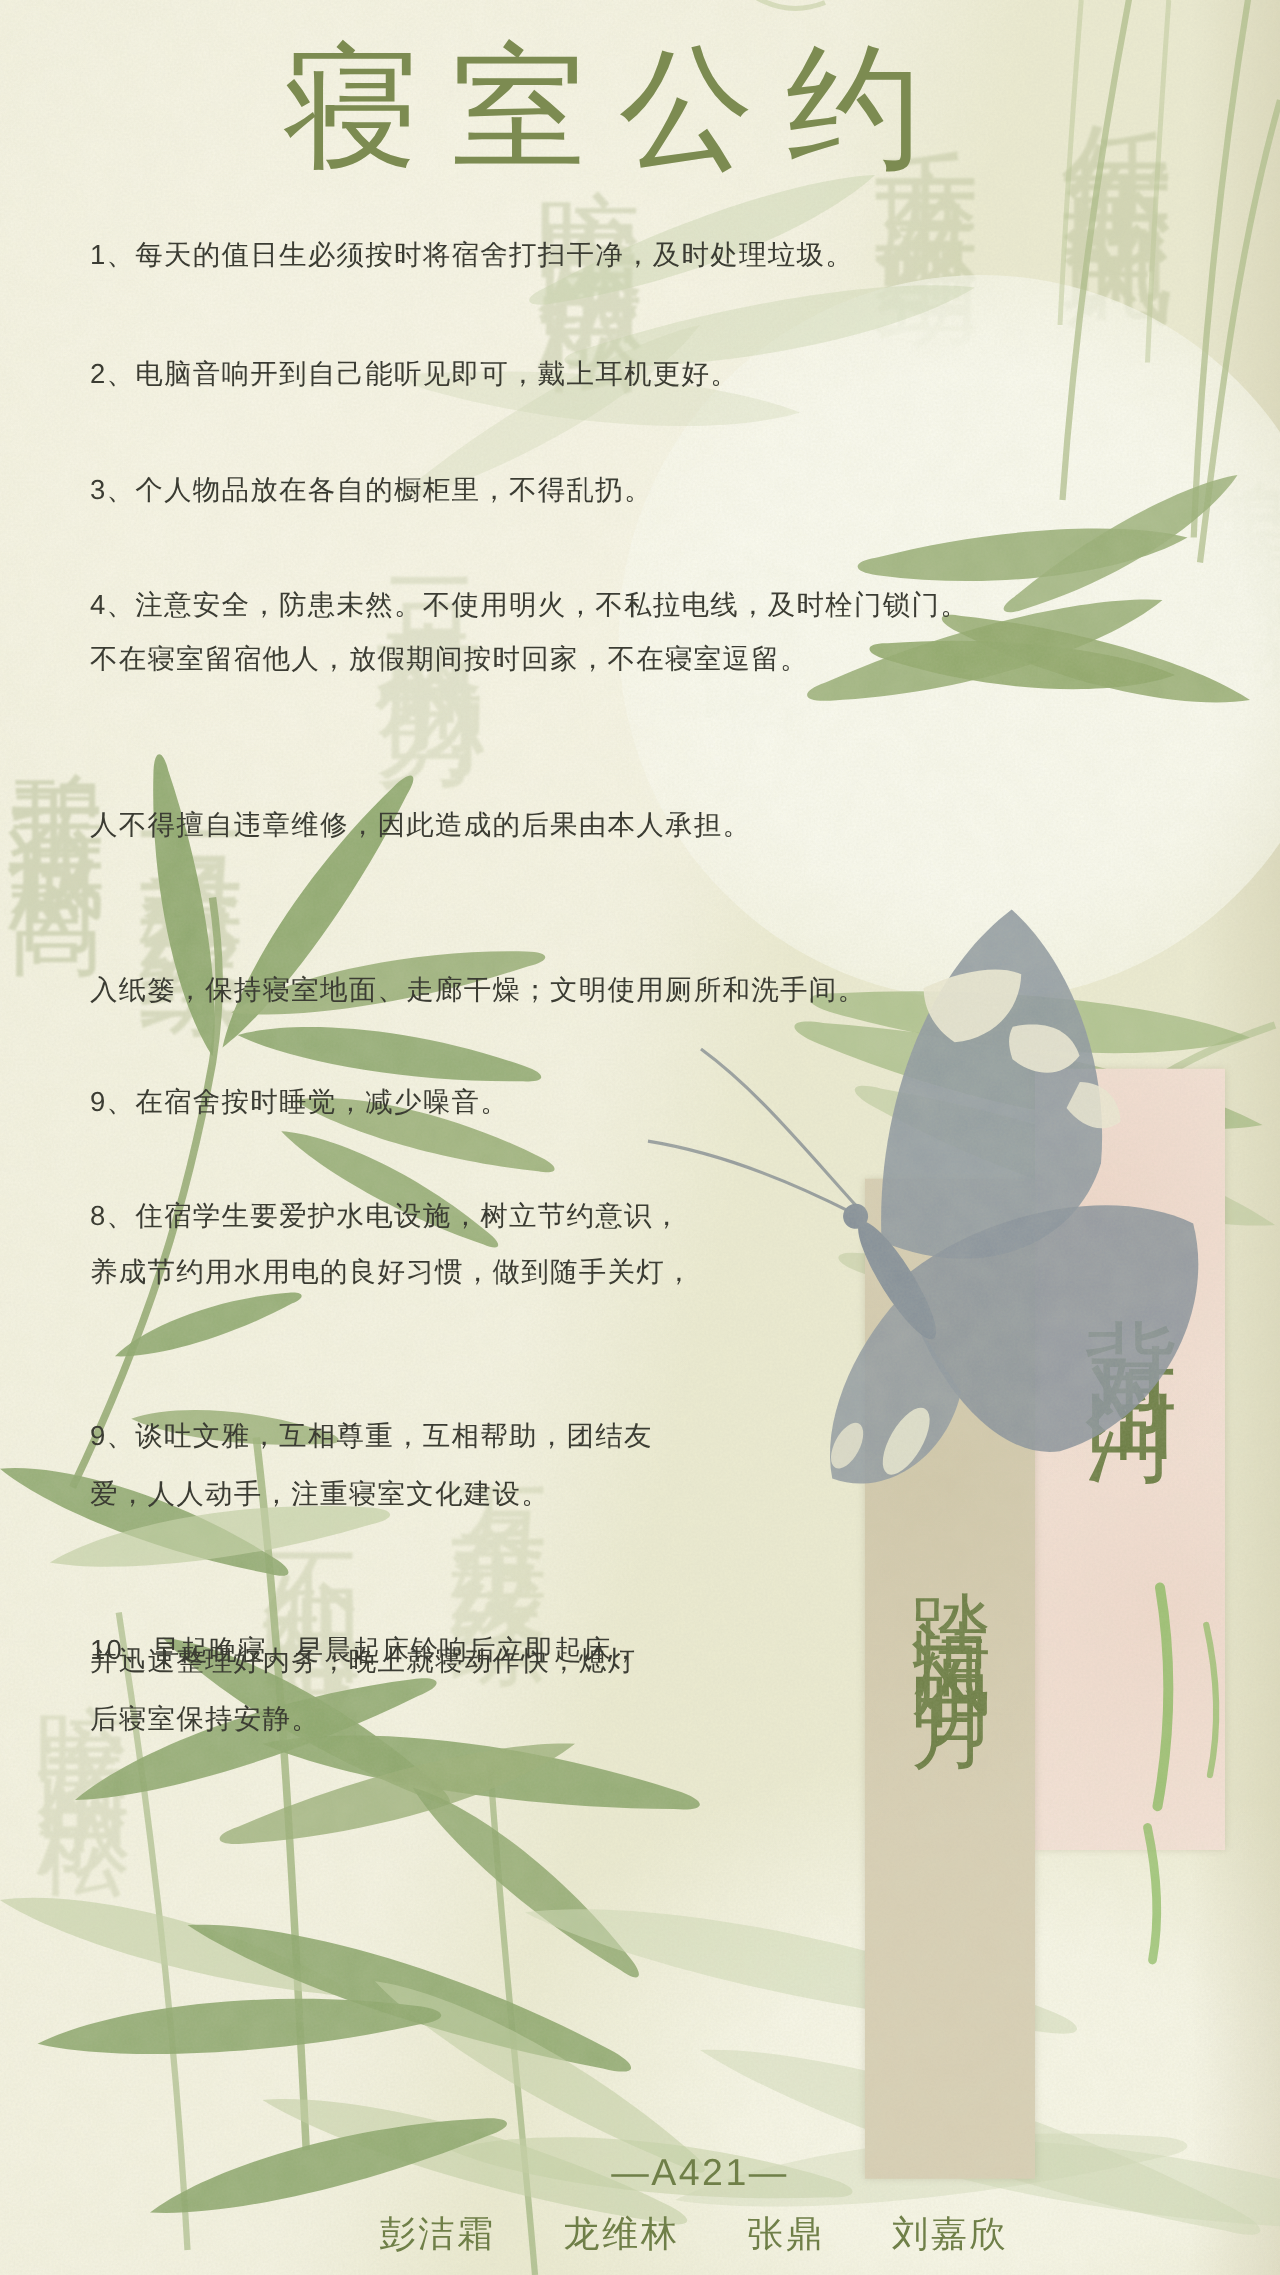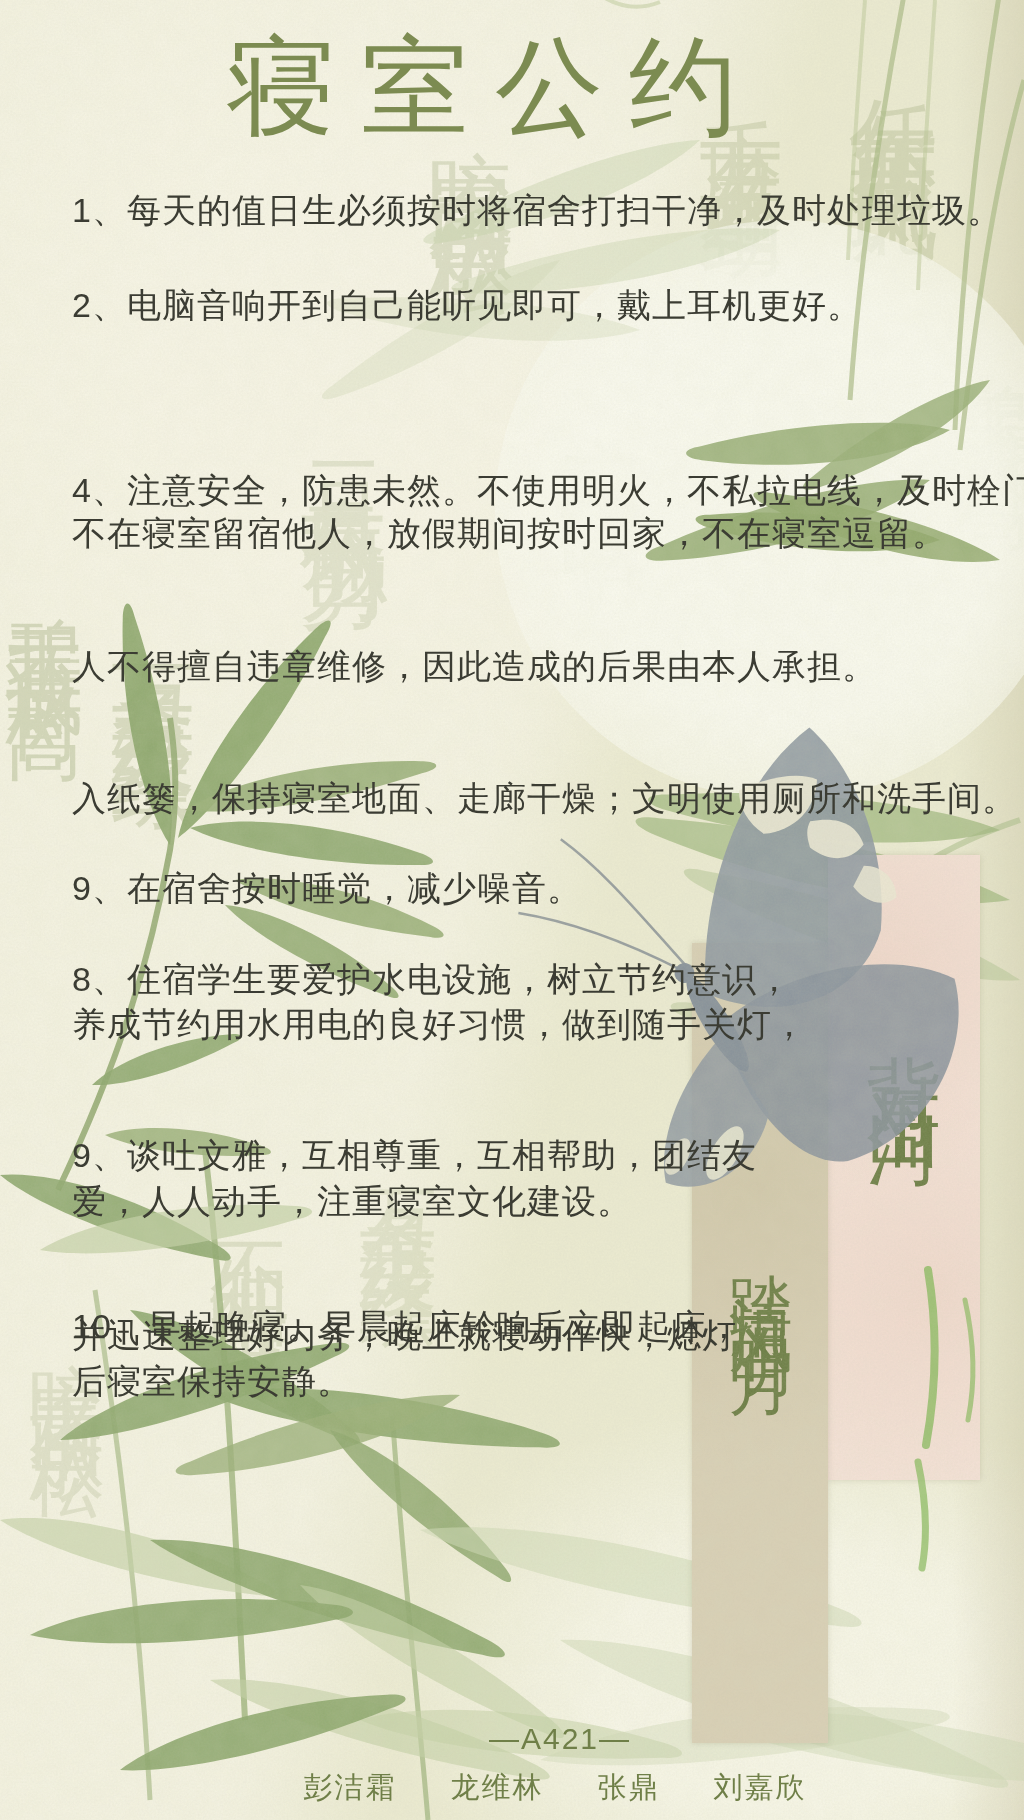--- a/index.html
+++ b/index.html
@@ -39,7 +39,7 @@
   .title{position:absolute;top:26px;left:0;width:100%;text-align:center;transform:translateX(-17px);
     font-family:"Liberation Serif",serif;font-size:108px;line-height:1.15;letter-spacing:26px;
     color:var(--green-title);}
-  .rule-line{position:absolute;left:72px;white-space:nowrap;font-size:34px;line-height:1;
+  .rule-line{position:absolute;left:72px;white-space:nowrap;font-size:22px;line-height:1;
     letter-spacing:1px;color:var(--ink);}
   .room{position:absolute;top:1722px;left:0;width:100%;text-align:center;transform:translateX(48px);
     font-size:30px;letter-spacing:2px;color:var(--footer-green);}

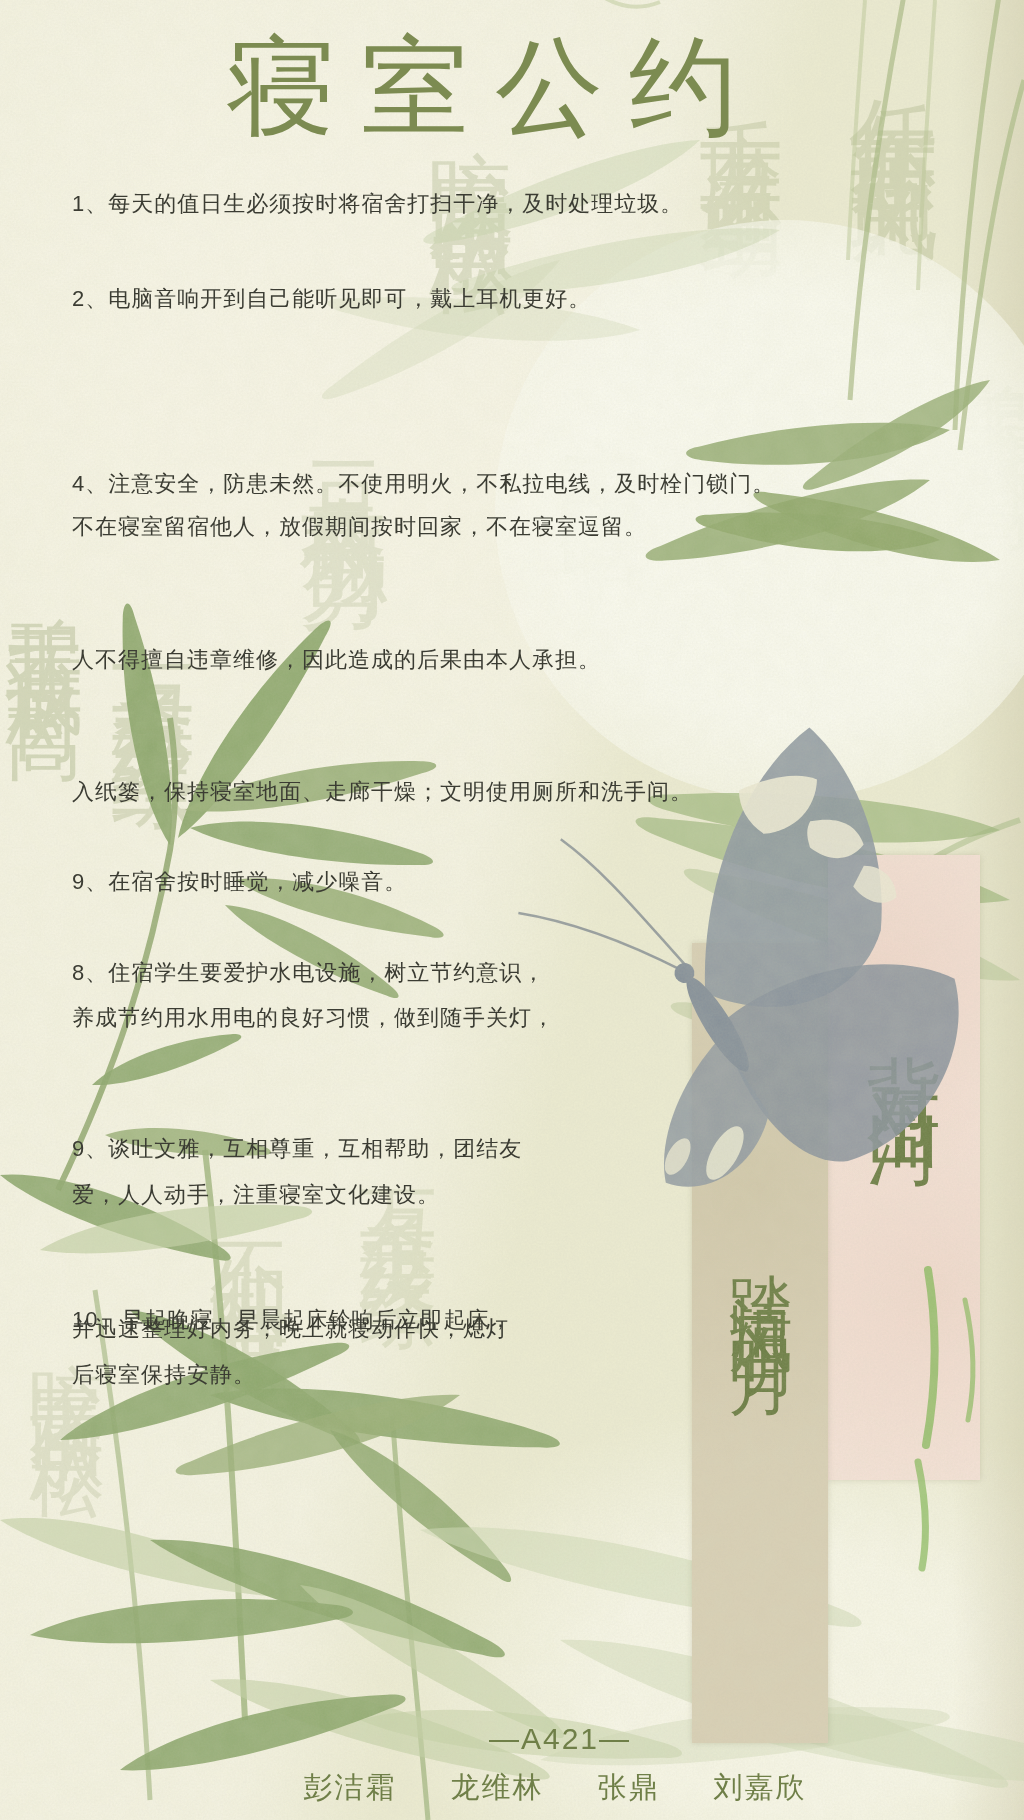--- a/index.html
+++ b/index.html
@@ -191,6 +191,7 @@
 
   <div class="rule-line" style="top:193px">1、每天的值日生必须按时将宿舍打扫干净，及时处理垃圾。</div>
   <div class="rule-line" style="top:288px">2、电脑音响开到自己能听见即可，戴上耳机更好。</div>
+  <div class="rule-line" style="top:381px">3、个人物品放在各自的橱柜里，不得乱扔。</div>
   <div class="rule-line" style="top:473px">4、注意安全，防患未然。不使用明火，不私拉电线，及时栓门锁门。</div>
   <div class="rule-line" style="top:516px">不在寝室留宿他人，放假期间按时回家，不在寝室逗留。</div>
   <div class="rule-line" style="top:649px">人不得擅自违章维修，因此造成的后果由本人承担。</div>

